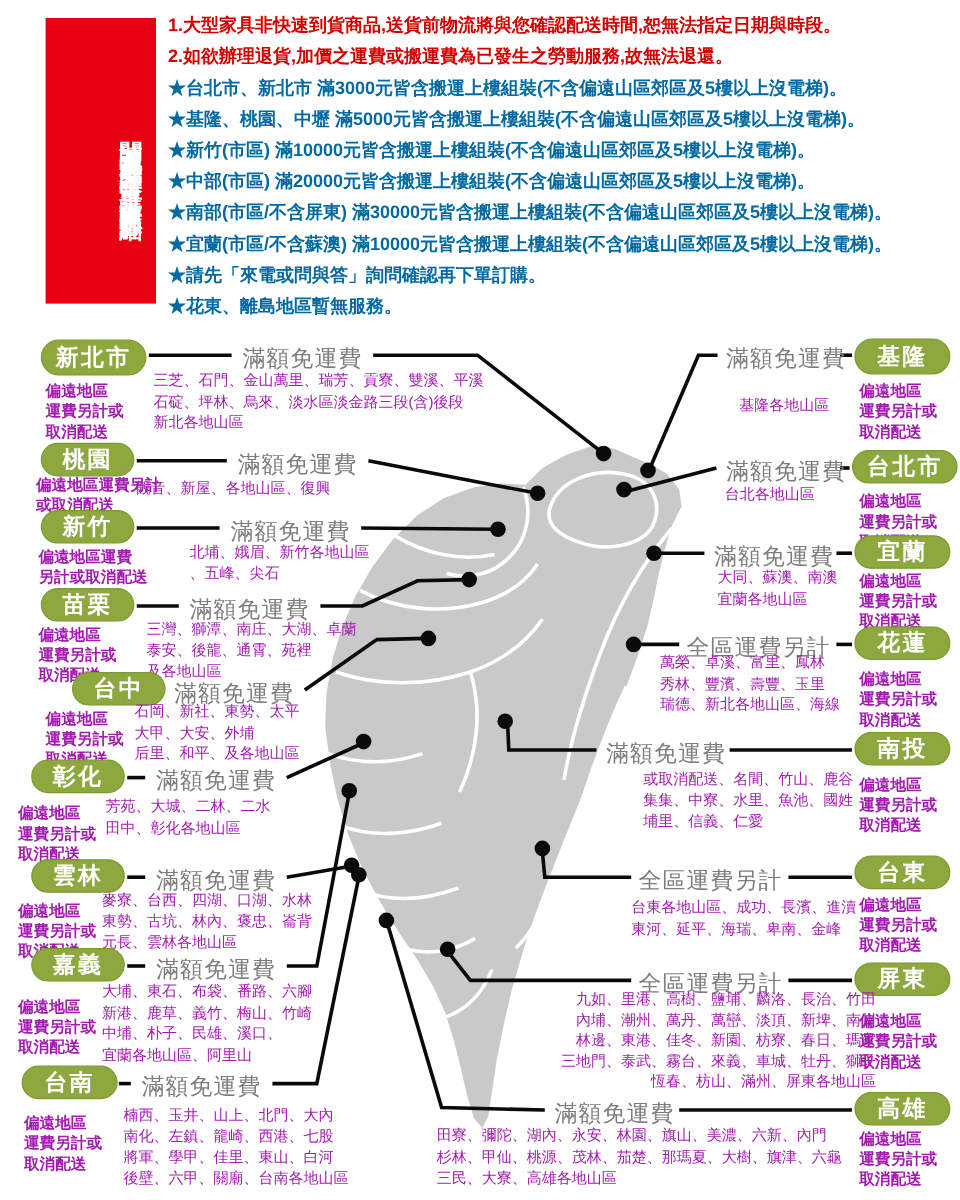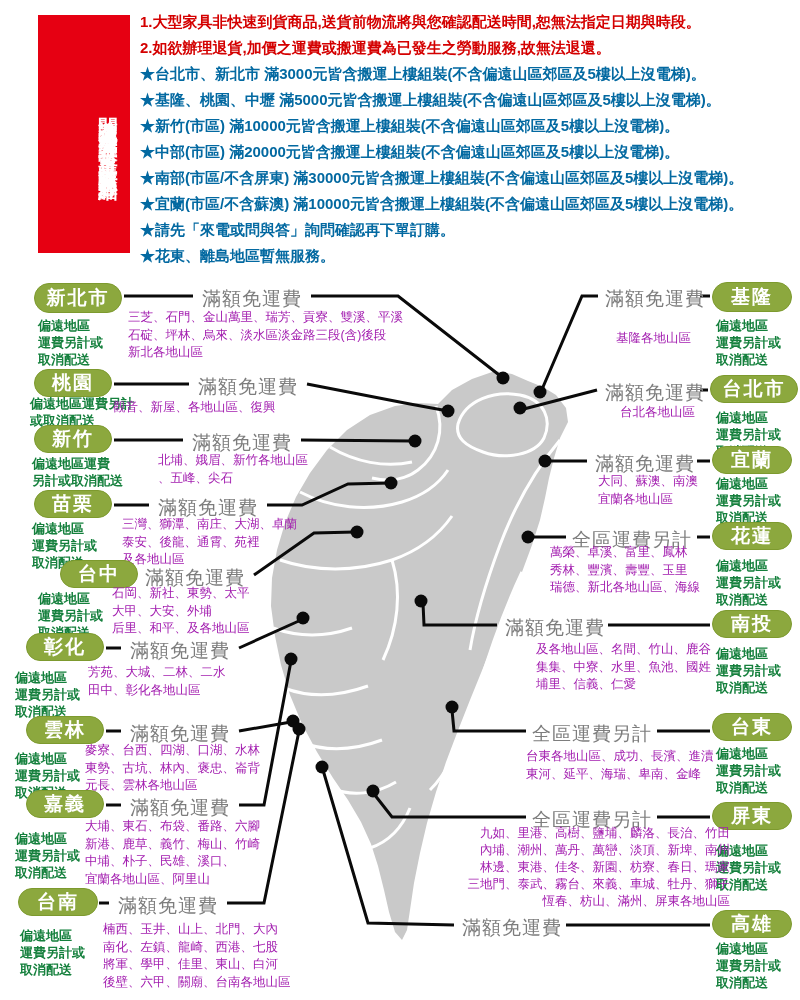--- a/index.html
+++ b/index.html
@@ -21,7 +21,7 @@
         display:flex;align-items:center;justify-content:center;letter-spacing:2px;z-index:3;}
   .fee-title{position:absolute;color:#7d7d7d;font-size:19px;letter-spacing:1px;
         text-align:center;z-index:3;white-space:nowrap;}
-  .remote-note{position:absolute;color:#15803d;font-weight:bold;font-size:13px;
+  .remote-note{position:absolute;color:#a21caf;font-weight:bold;font-size:13px;
         line-height:1.3;white-space:pre-line;z-index:3;}
   .areas{position:absolute;color:#a21caf;font-size:12.5px;line-height:1.4;
         white-space:pre-line;z-index:3;}

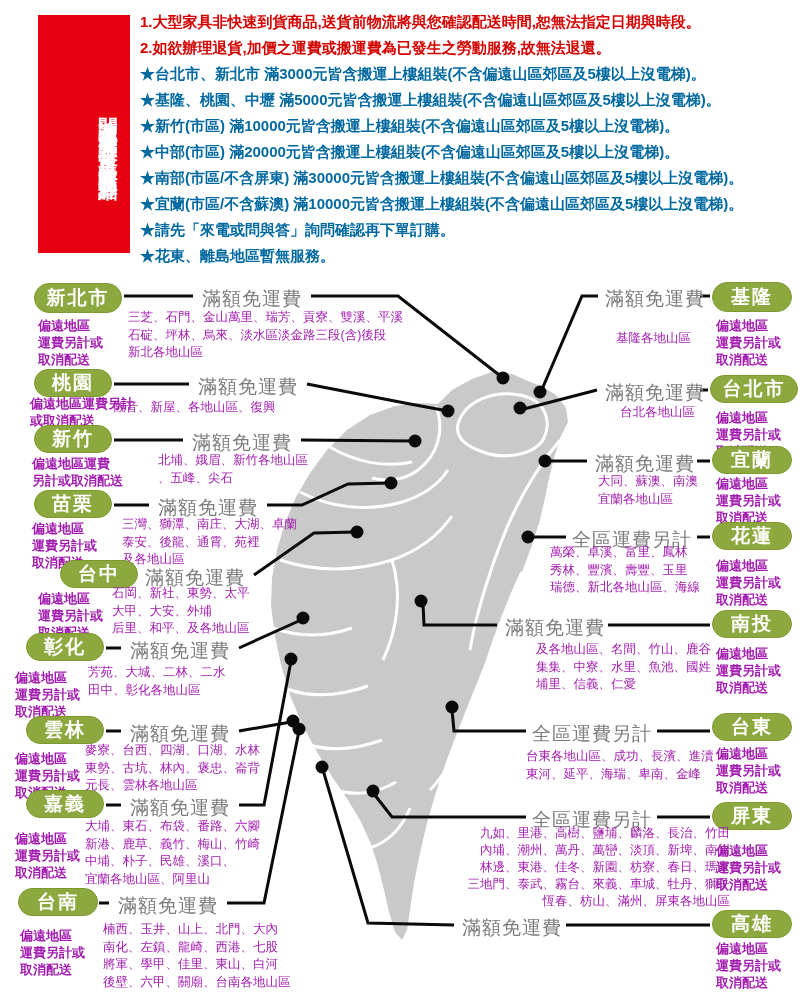--- a/index.html
+++ b/index.html
@@ -218,7 +218,7 @@
   <div class="remote-note" style="left:716px;top:410px;width:80px;">偏遠地區
 運費另計或
 取消配送</div>
-  <div class="areas" style="left:620px;top:404px;width:95px;">台北各地山區</div>
+  <div class="areas" style="left:604px;top:404px;width:95px;">台北各地山區</div>
 
   <div class="badge" style="left:712px;top:446px;width:80px;height:28px;">宜蘭</div>
   <div class="fee-title" style="left:590px;top:451px;width:110px;">滿額免運費</div>

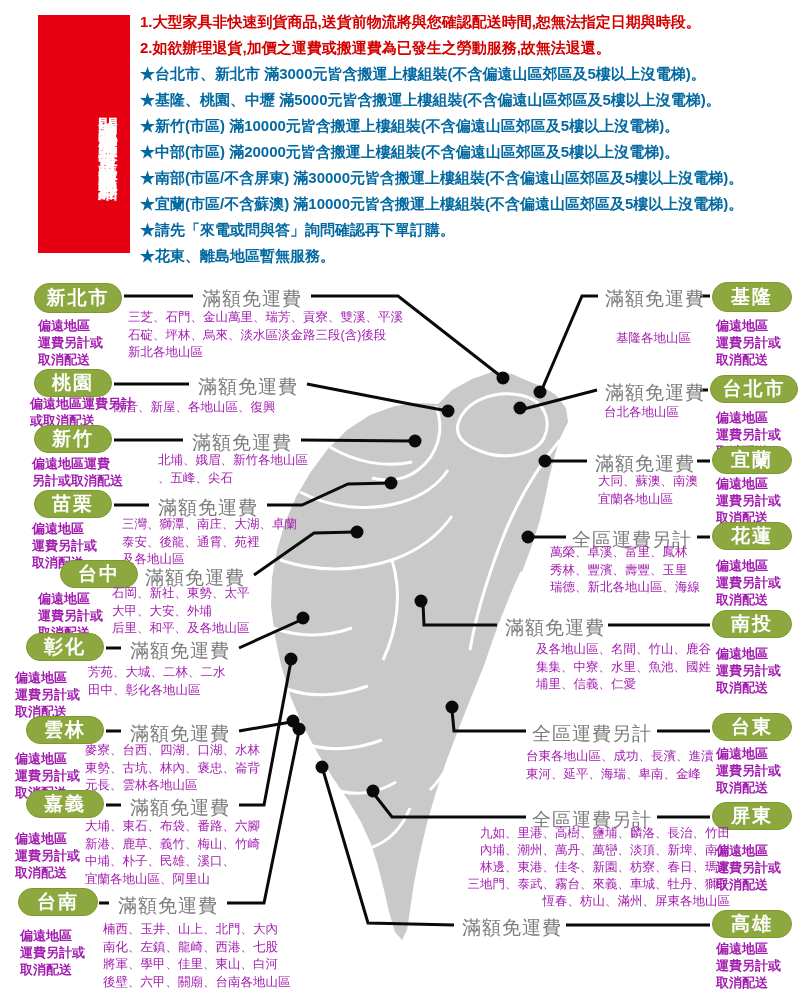--- a/index.html
+++ b/index.html
@@ -242,7 +242,7 @@
   <div class="remote-note" style="left:716px;top:646px;width:80px;">偏遠地區
 運費另計或
 取消配送</div>
-  <div class="areas" style="left:536px;top:641px;width:180px;">及各地山區、名間、竹山、鹿谷
+  <div class="areas" style="left:536px;top:641px;width:180px;">或取消配送、名間、竹山、鹿谷
 集集、中寮、水里、魚池、國姓
 埔里、信義、仁愛</div>
 

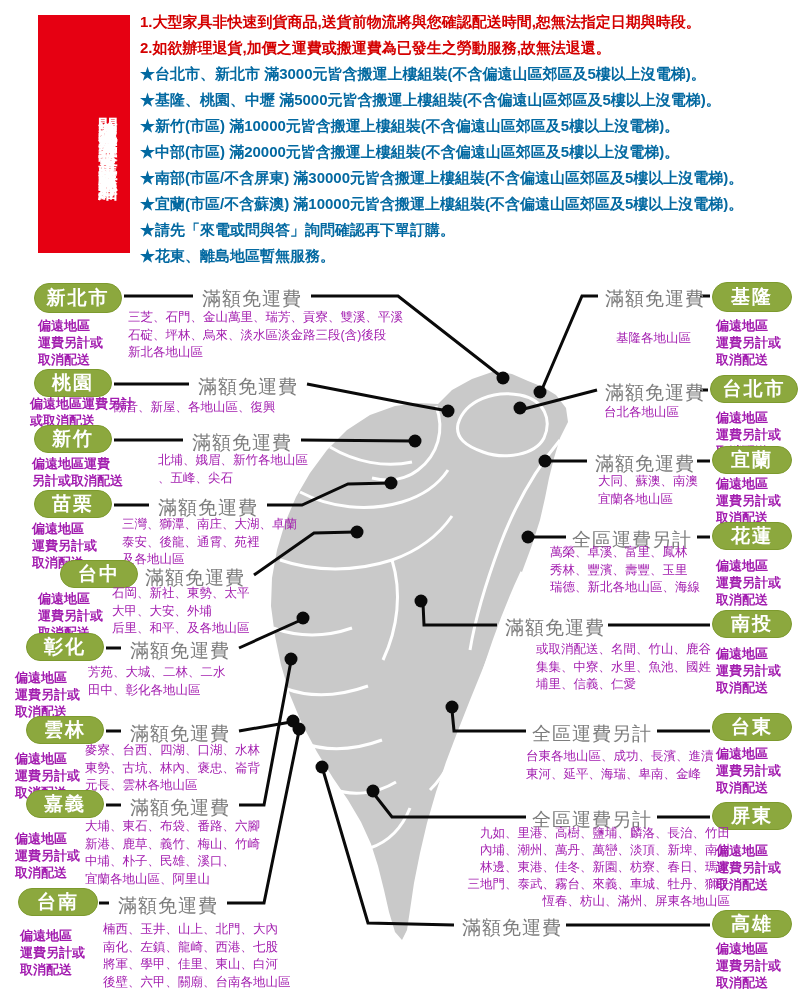--- a/index.html
+++ b/index.html
@@ -270,6 +270,9 @@
   <div class="remote-note" style="left:716px;top:941px;width:80px;">偏遠地區
 運費另計或
 取消配送</div>
+  <div class="areas" style="left:364px;top:937px;width:345px;line-height:1.45;">田寮、彌陀、湖內、永安、林園、旗山、美濃、六新、內門
+杉林、甲仙、桃源、茂林、茄楚、那瑪夏、大樹、旗津、六龜
+三民、大寮、高雄各地山區</div>
 
 </div>
 

